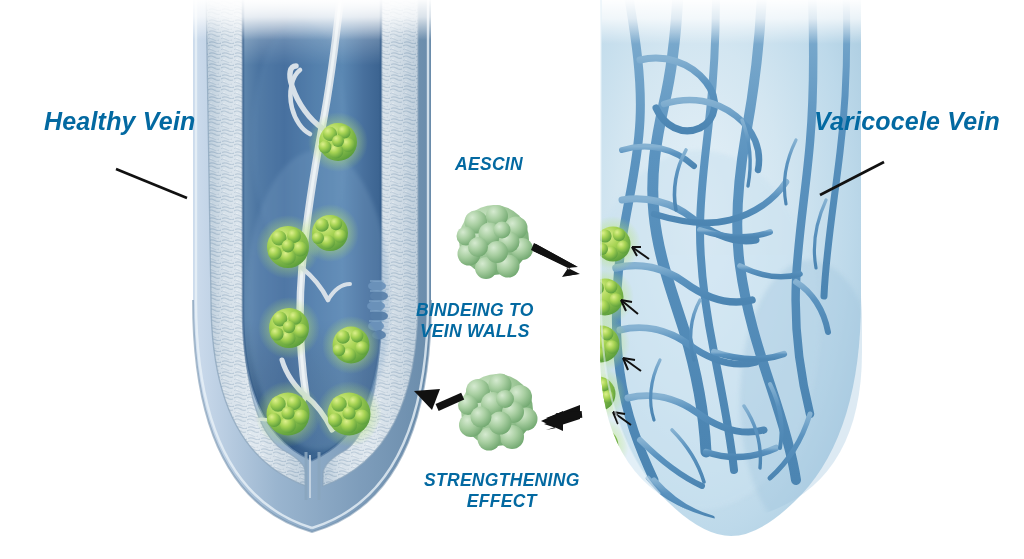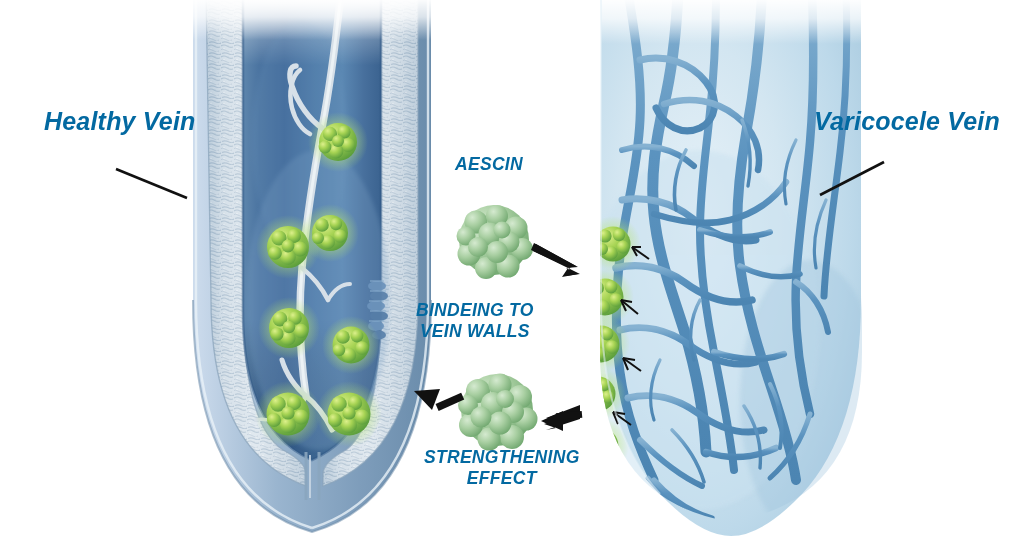--- a/index.html
+++ b/index.html
@@ -43,7 +43,7 @@
   #label-varicocele-vein { left: 814px; top: 107px; }
   #label-aescin { left: 455px; top: 154px; }
   #label-binding { left: 416px; top: 300px; }
-  #label-strengthening { left: 424px; top: 447px; }
+  #label-strengthening { left: 424px; top: 470px; }
 </style>
 </head>
 <body>

